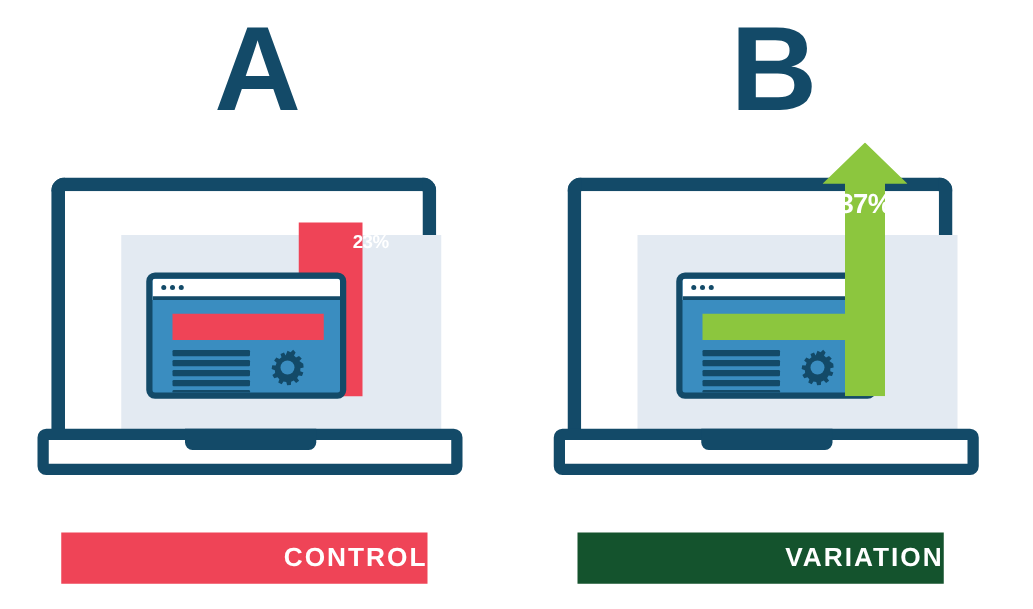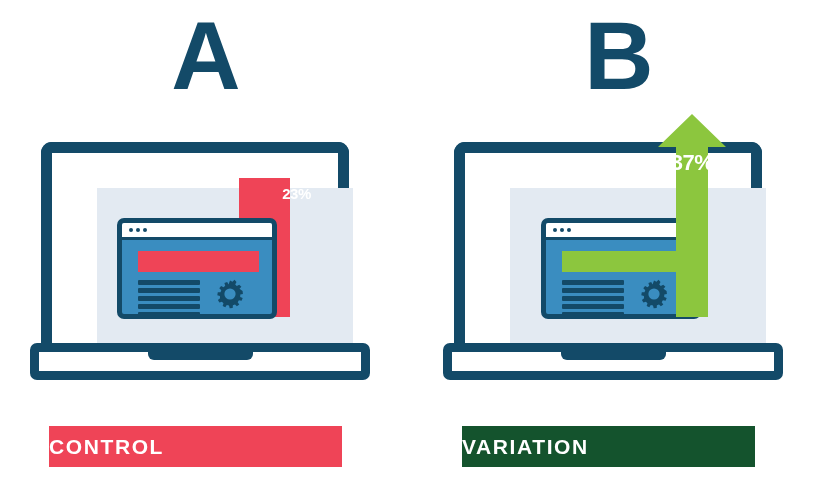--- a/index.html
+++ b/index.html
@@ -138,7 +138,7 @@
   
   .label-bar{
     position:absolute;top:426px;left:49px;width:293px;height:41px;
-    display:flex;align-items:center;justify-content:flex-start;
+    display:flex;align-items:center;justify-content:flex-end;
     color:#ffffff;
     font-size:21px;
     font-weight:bold;

